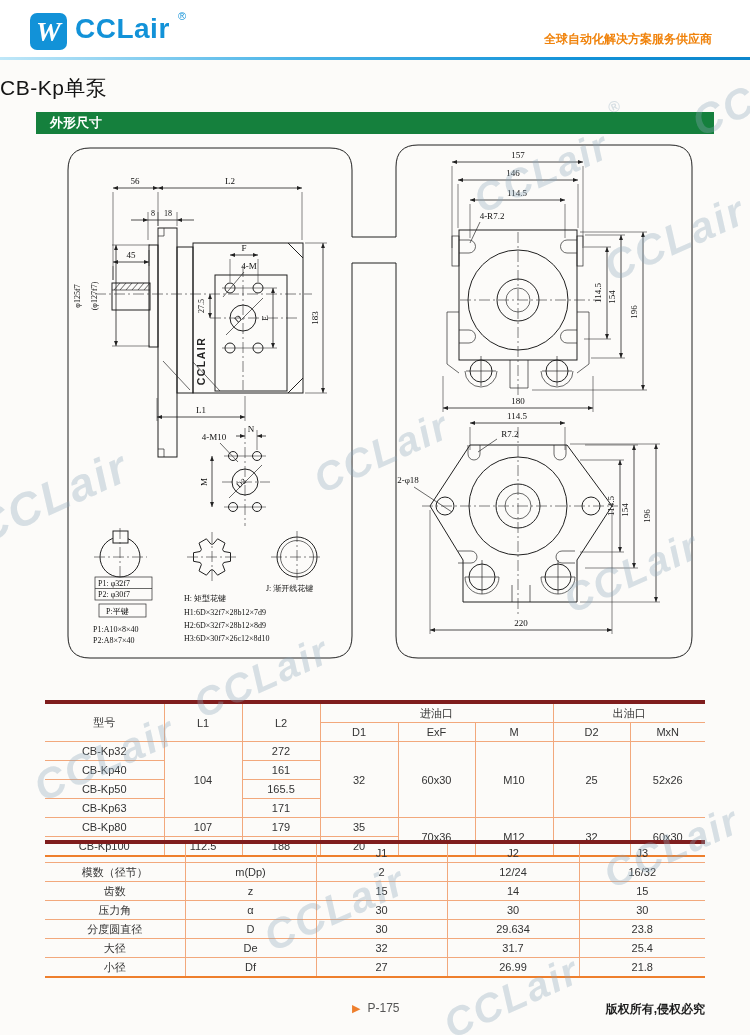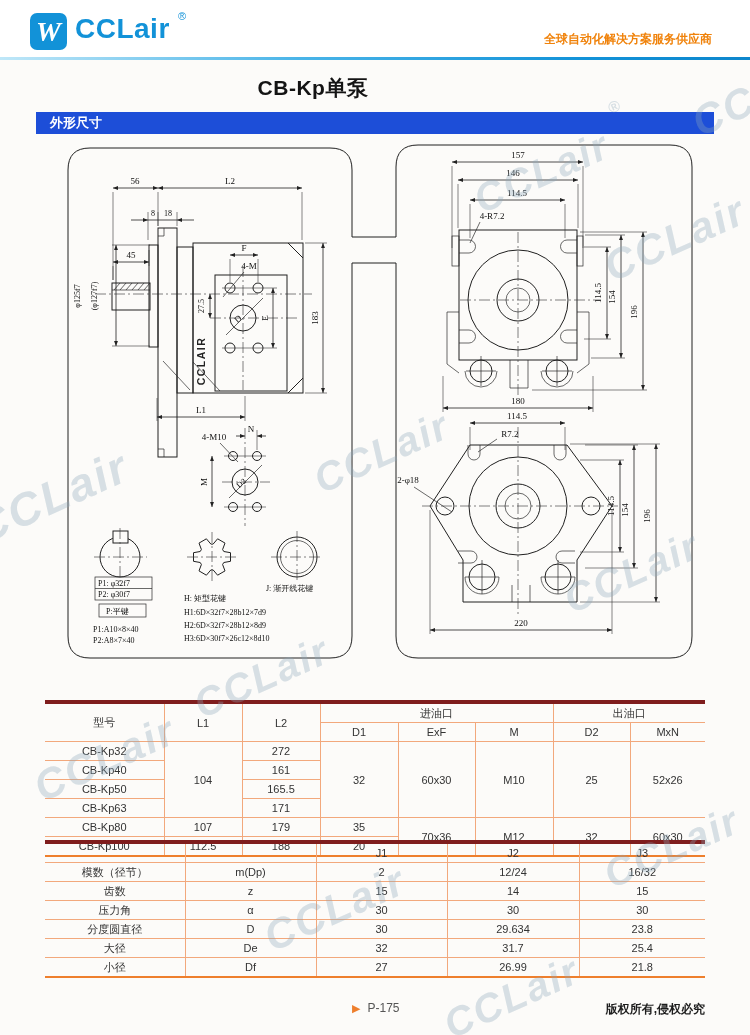--- a/index.html
+++ b/index.html
@@ -16,8 +16,8 @@
   .tagline{position:absolute;right:38px;top:31px;font-size:12px;font-weight:bold;color:#f0820a}
   .hdr-line{position:absolute;top:57px;left:0;width:750px;height:3px;
             background:linear-gradient(90deg,#bfe7f8,#49b4e8 40%,#1292d8 78%,#0d86cc)}
-  .title{position:absolute;top:74px;left:0;width:626px;text-align:center;
-         font-size:21px;font-weight:bold;color:#141414;letter-spacing:.5px}
+  .title{position:absolute;top:74px;left:0;width:626px;text-align:left;
+         font-size:21px;font-weight:normal;color:#141414;letter-spacing:.5px}
   .secbar{position:absolute;top:112px;left:36px;width:678px;height:22px;background:#1d4ed8;
           color:#fff;font-size:13px;font-weight:bold;line-height:22px;padding-left:14px;
           box-sizing:border-box}

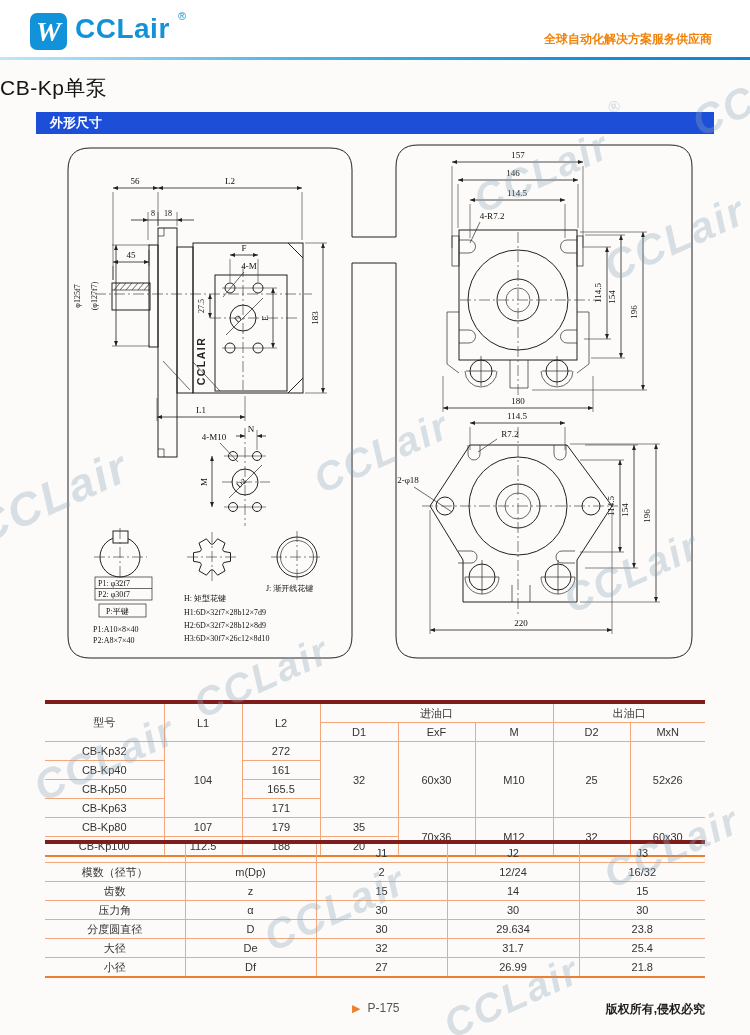--- a/index.html
+++ b/index.html
@@ -18,7 +18,7 @@
             background:linear-gradient(90deg,#bfe7f8,#49b4e8 40%,#1292d8 78%,#0d86cc)}
   .title{position:absolute;top:74px;left:0;width:626px;text-align:left;
          font-size:21px;font-weight:normal;color:#141414;letter-spacing:.5px}
-  .secbar{position:absolute;top:112px;left:36px;width:678px;height:22px;background:#1d4ed8;
+  .secbar{position:absolute;top:112px;left:36px;width:678px;height:22px;background:#15803d;
           color:#fff;font-size:13px;font-weight:bold;line-height:22px;padding-left:14px;
           box-sizing:border-box}
   svg.draw{position:absolute;top:140px;left:0}

